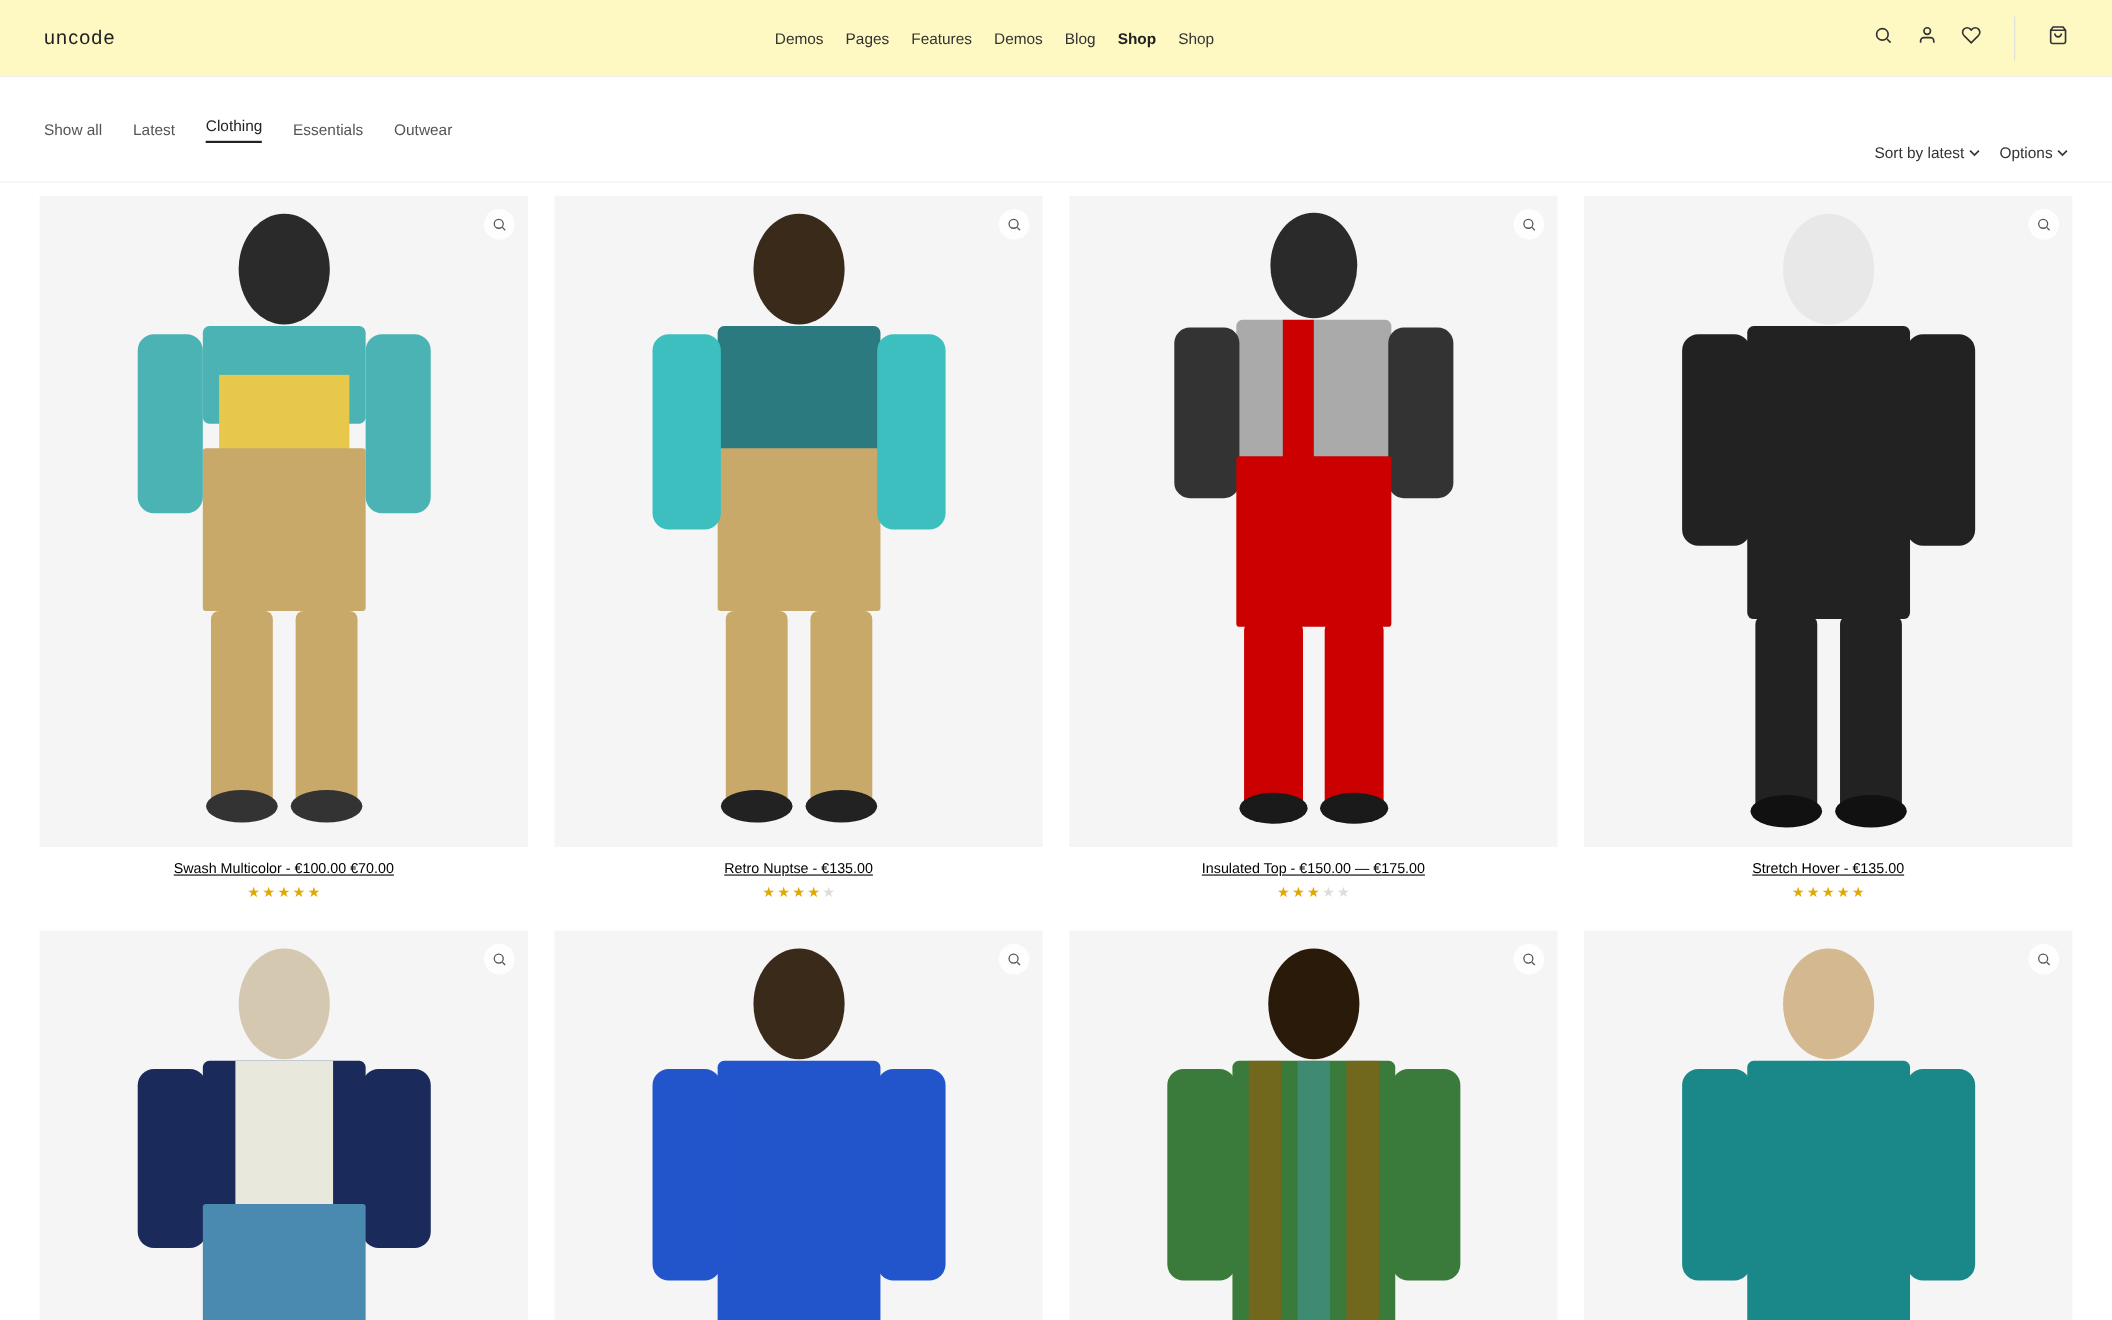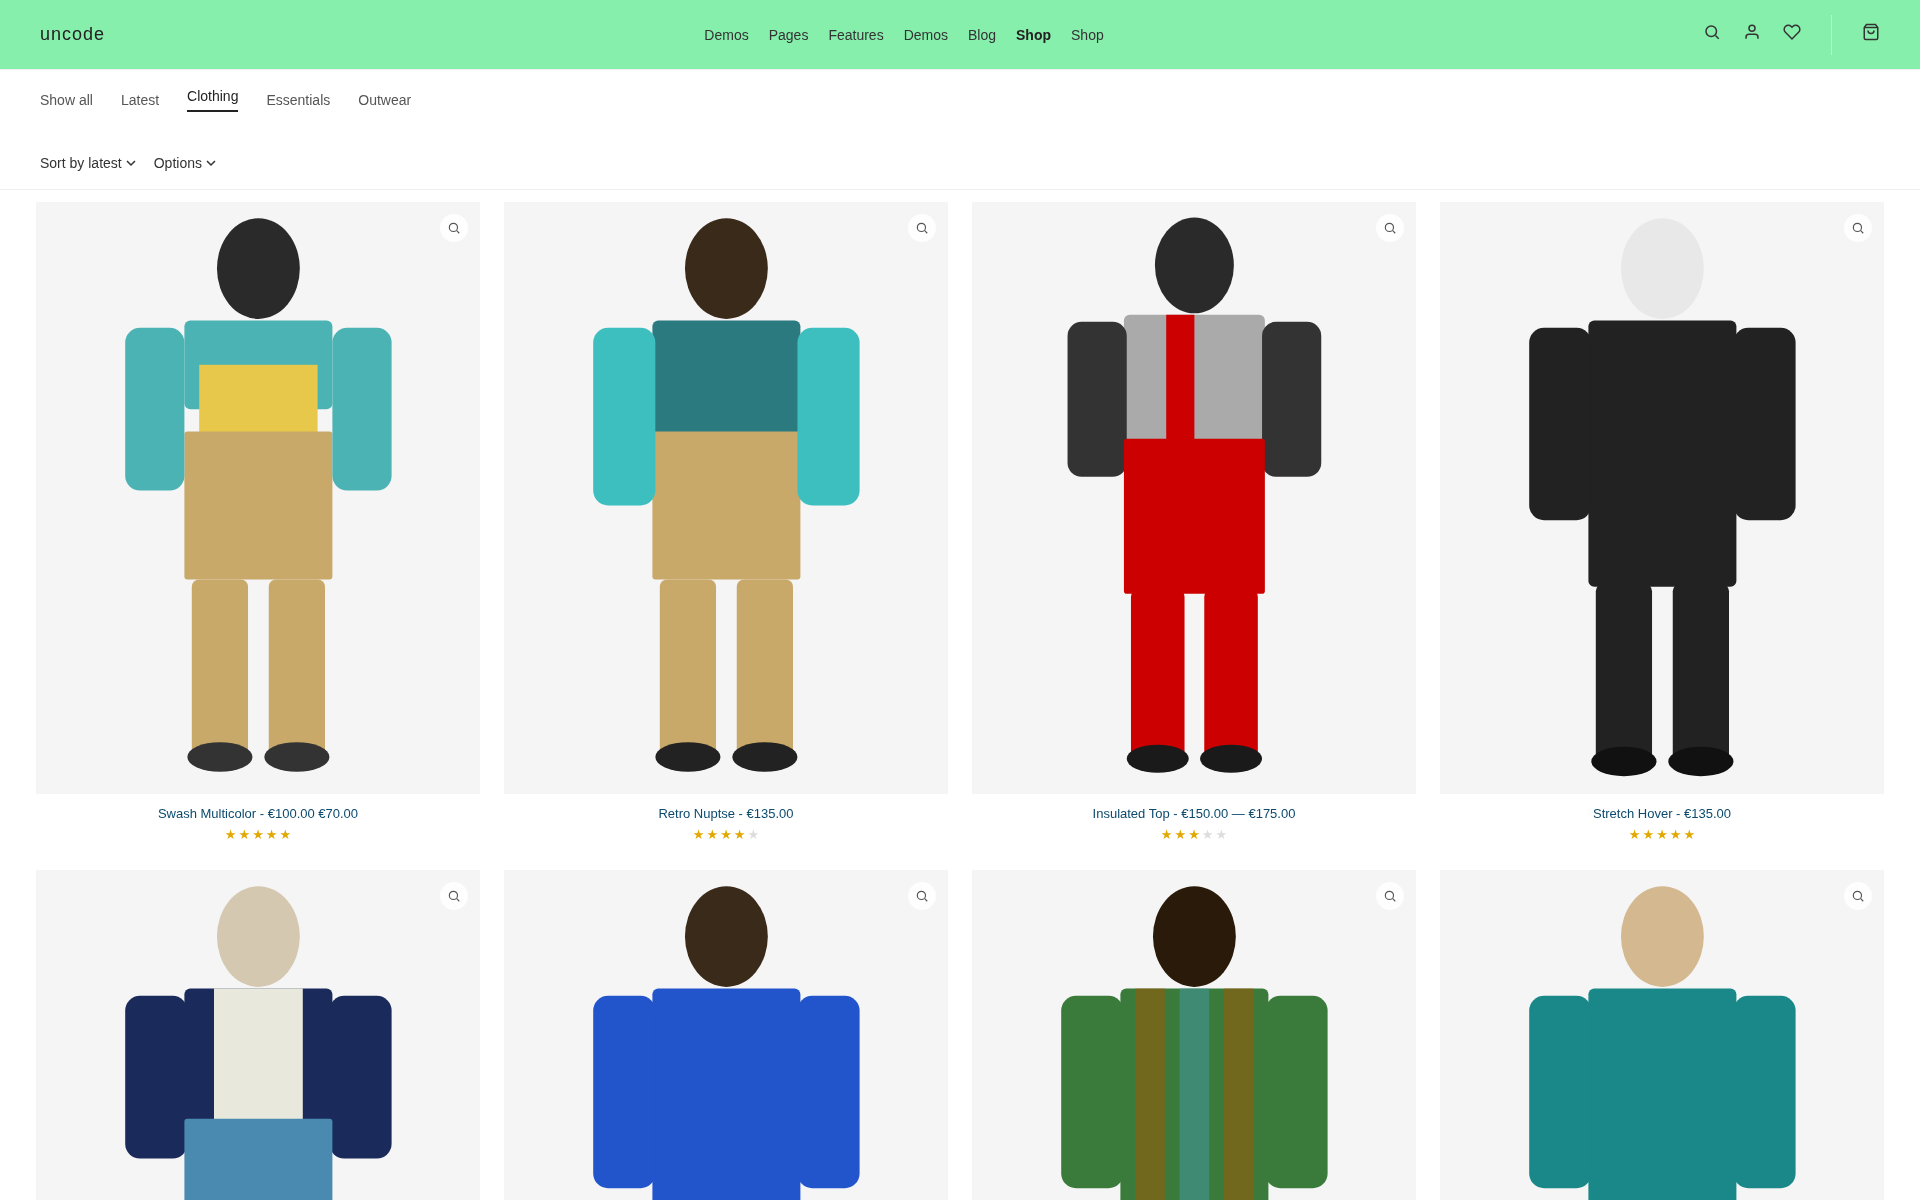--- a/index.html
+++ b/index.html
@@ -9,7 +9,7 @@
     header {
       display: flex; align-items: center; justify-content: space-between;
       padding: 0 40px; height: 70px; border-bottom: 1px solid #eee;
-      position: sticky; top: 0; background: #86efac; z-index: 100;
+      position: sticky; top: 0; background: #fef9c3; z-index: 100;
     }
     .logo { font-size: 18px; font-weight: 300; letter-spacing: 1px; color: #222; }
     nav { display: flex; align-items: center; gap: 20px; }

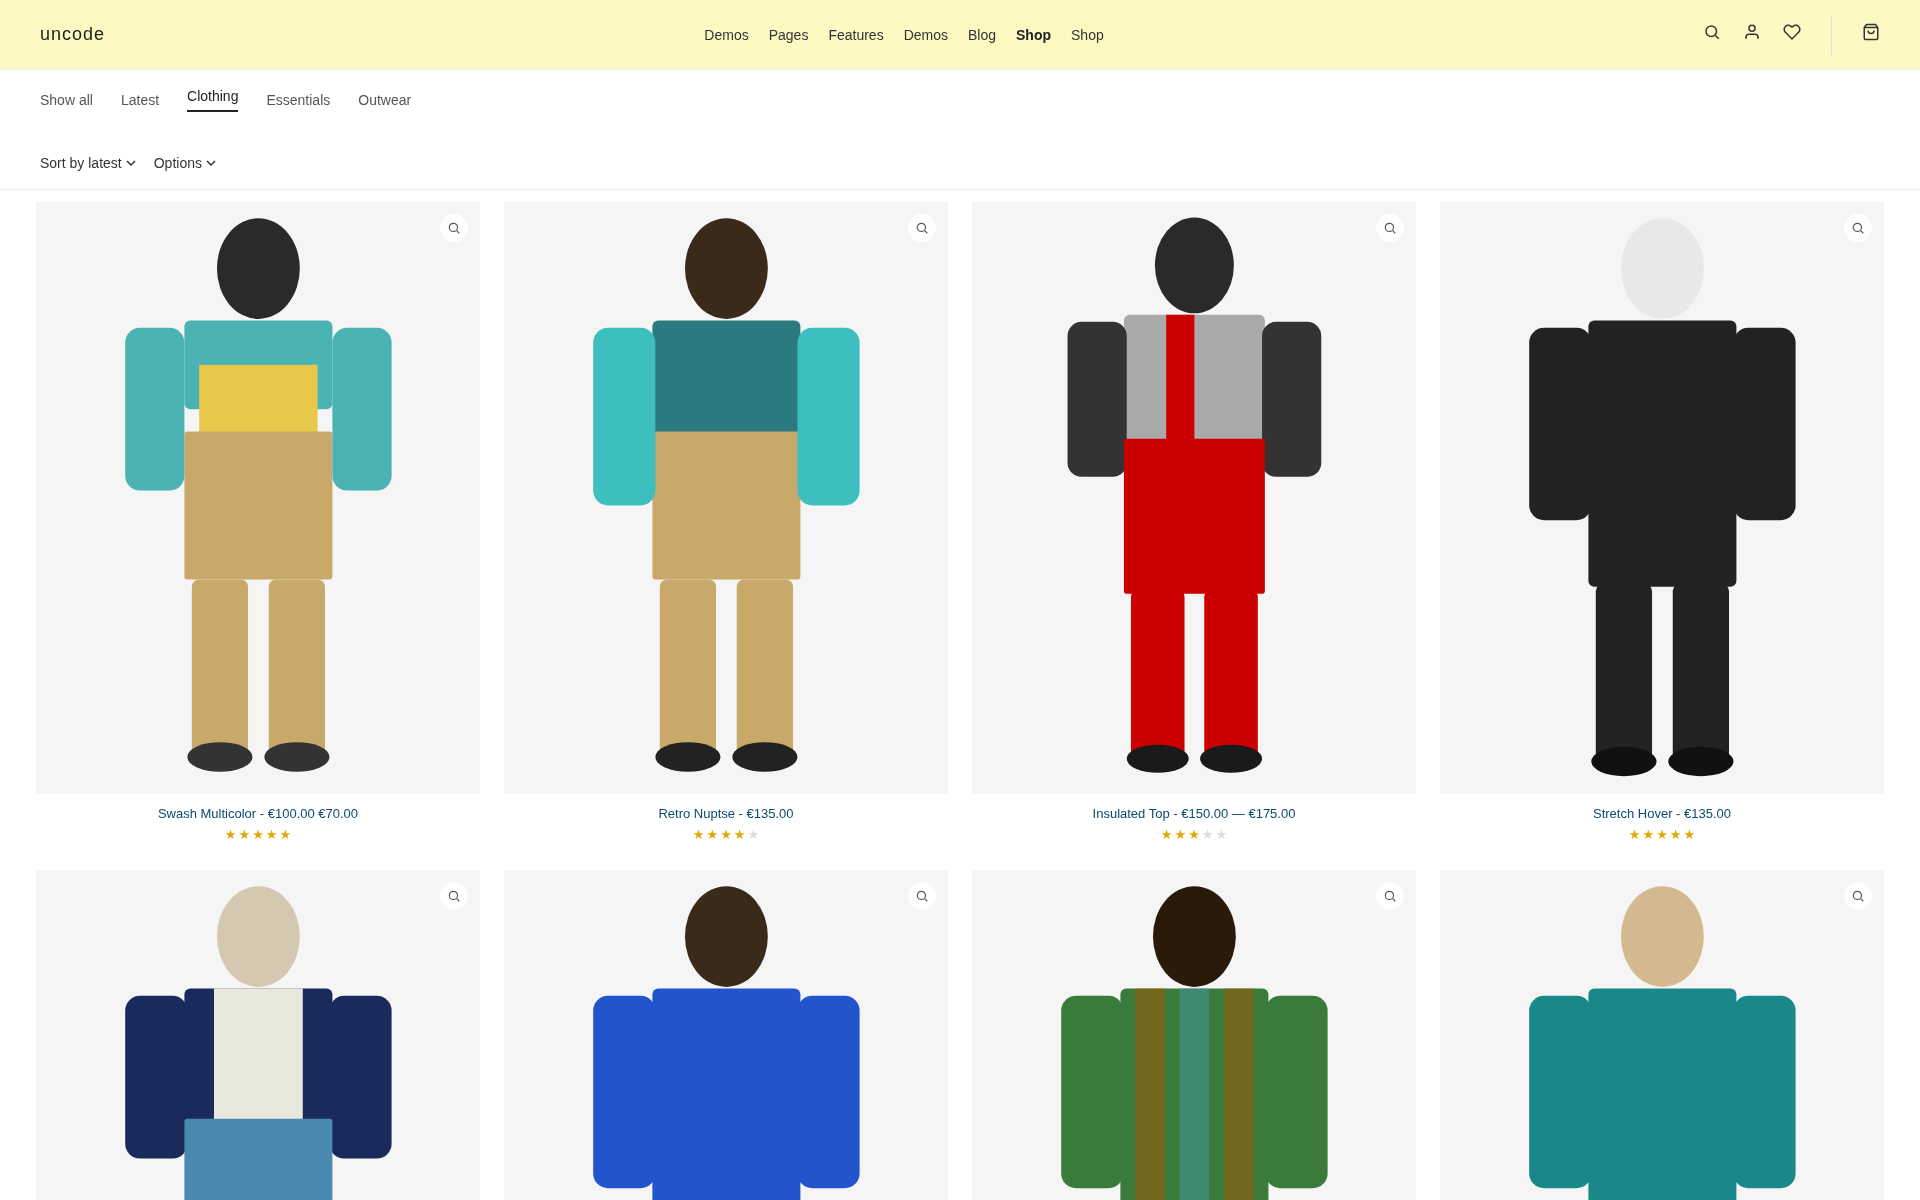--- a/index.html
+++ b/index.html
@@ -20,8 +20,8 @@
 
     
     .filter-bar {
-      display: flex; align-items: flex-start; justify-content: space-between;
-      padding: 18px 40px; border-bottom: 1px solid #eee; flex-direction: column;
+      display: flex; align-items: center; justify-content: space-between;
+      padding: 18px 40px; border-bottom: 1px solid #eee;
     }
     .filter-left { display: flex; align-items: center; gap: 28px; }
     .filter-left a { text-decoration: none; color: #555; font-size: 14px; }

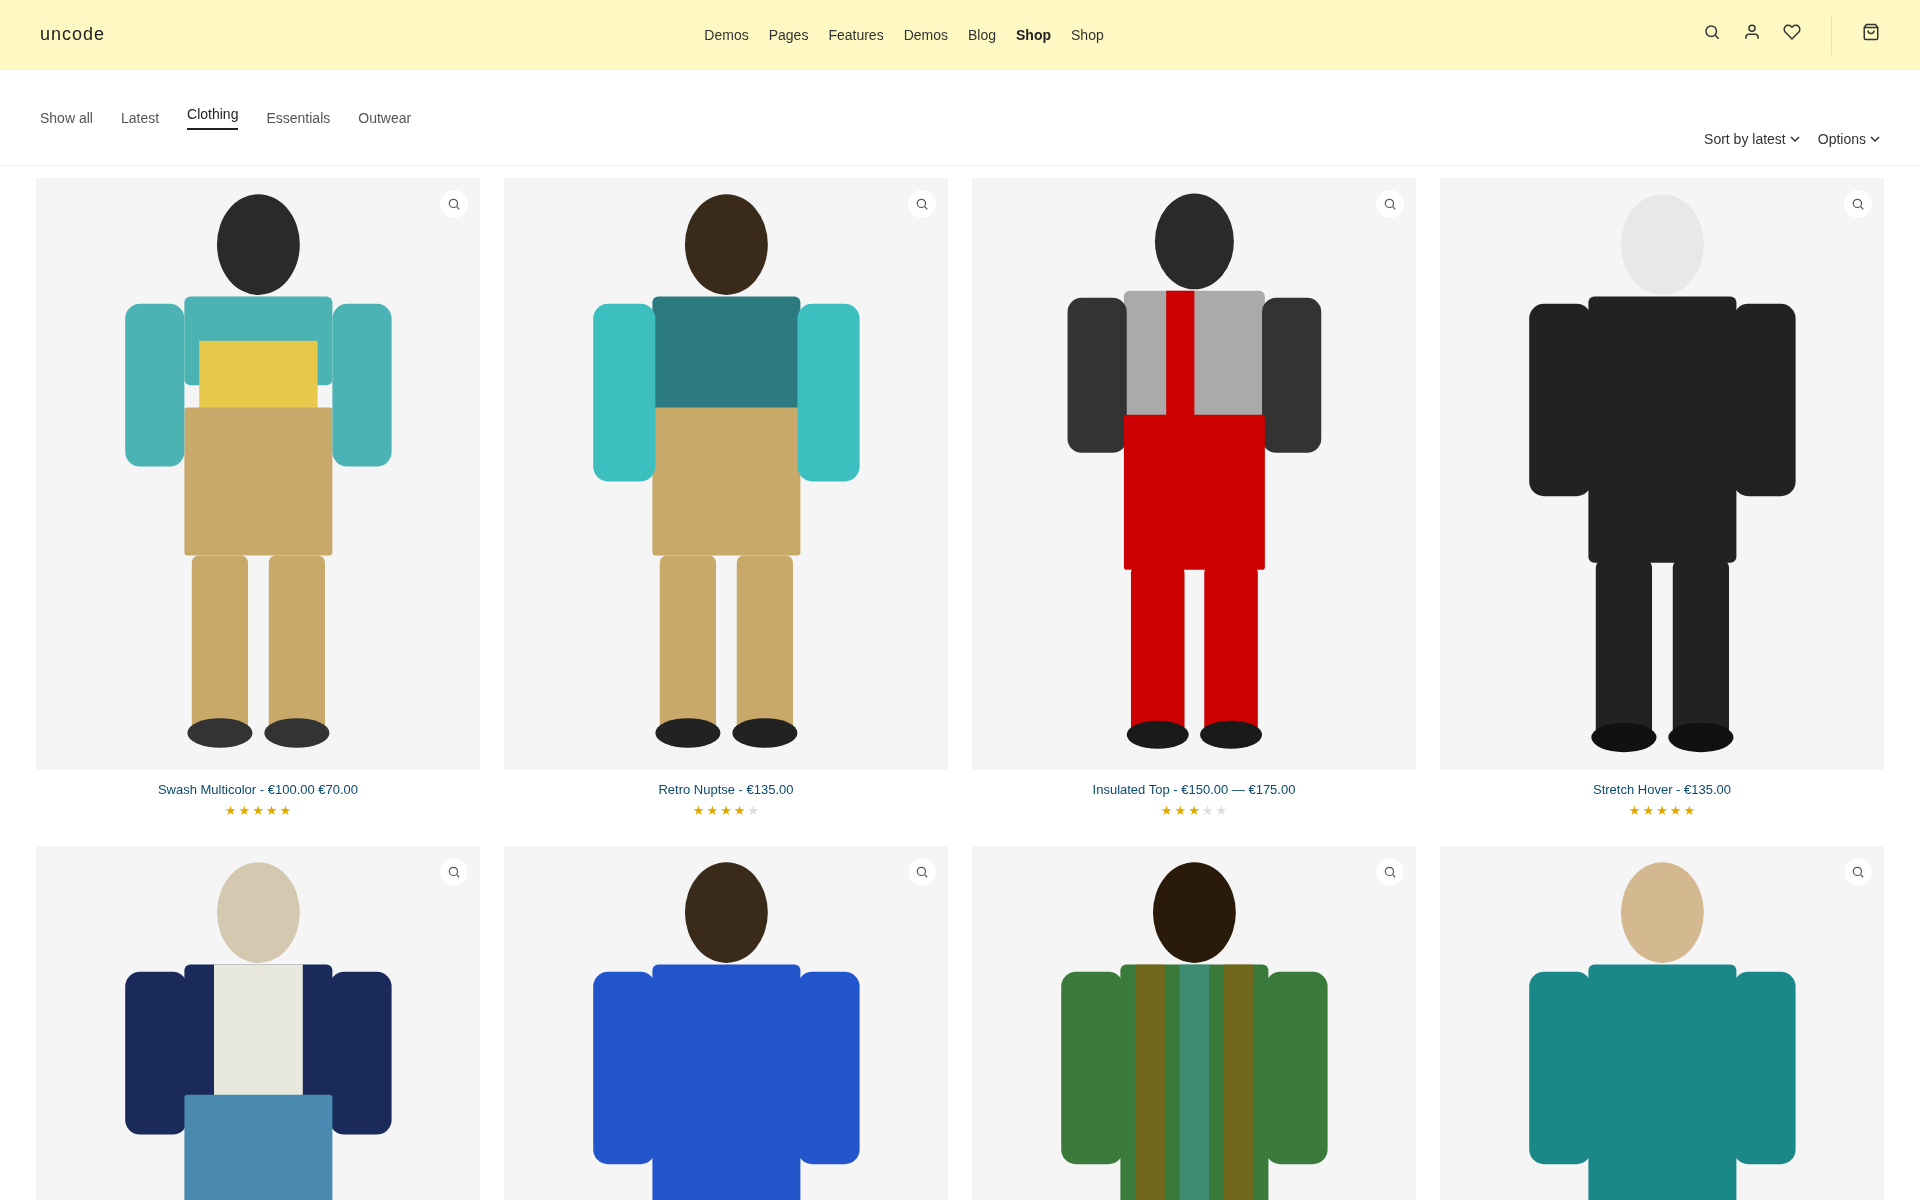--- a/index.html
+++ b/index.html
@@ -58,7 +58,7 @@
     }
     .fig svg { width: 70%; height: 100%; }
     .product-info { padding: 12px 4px 4px 4px; text-align: center; }
-    .product-name { font-size: 13px; color: #0c4a6e; margin-bottom: 6px; }
+    .product-name { font-size: 13px; color: #000000; margin-bottom: 6px; text-decoration: underline; }
     .stars { display: flex; align-items: center; justify-content: center; gap: 2px; margin-top: 4px; }
     .star { font-size: 13px; color: #e0a800; }
     .star.empty { color: #ddd; }

